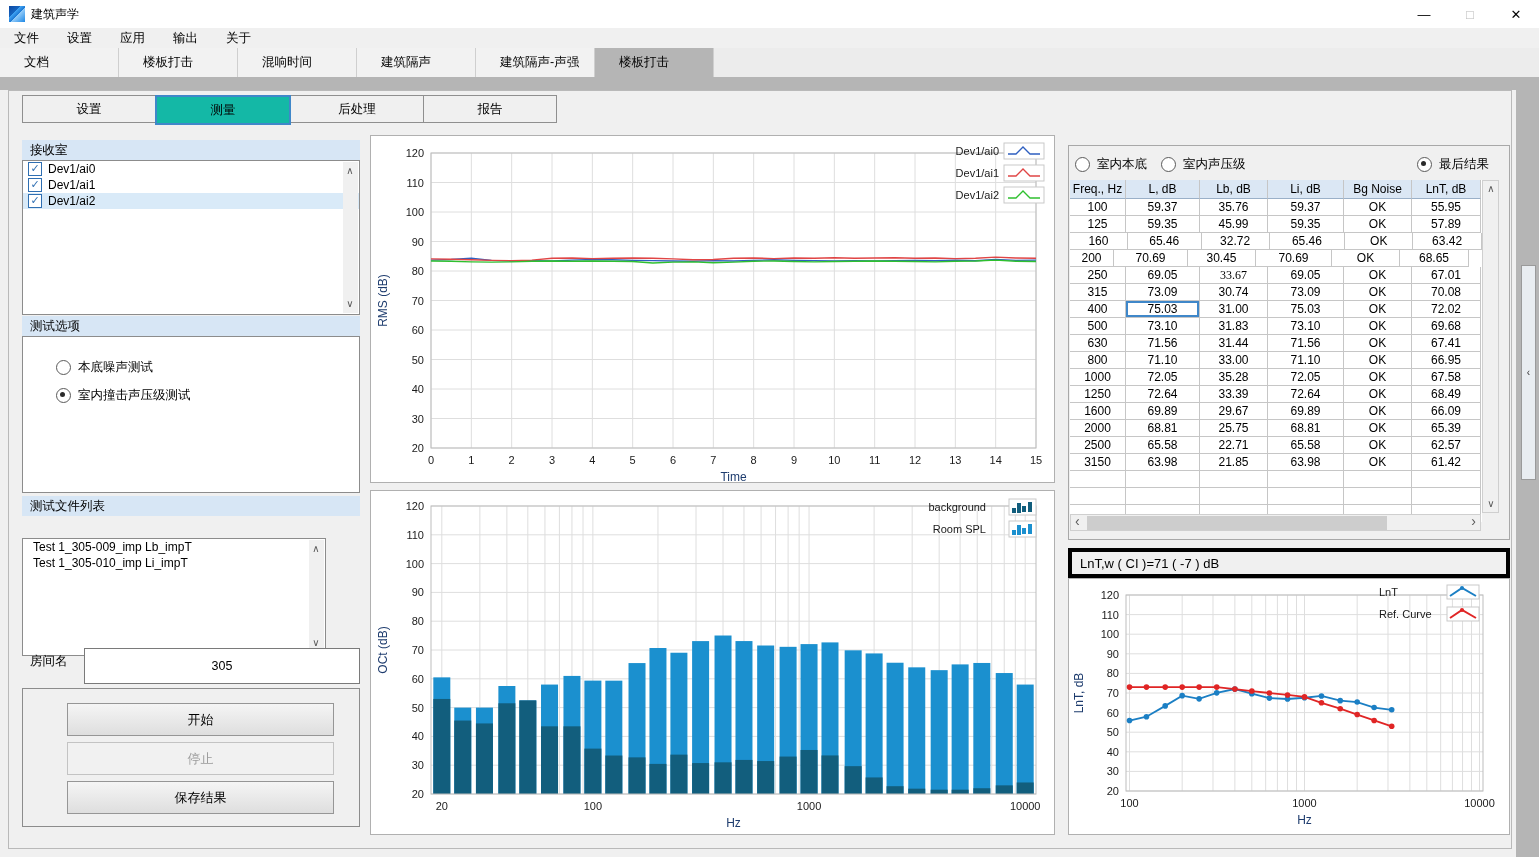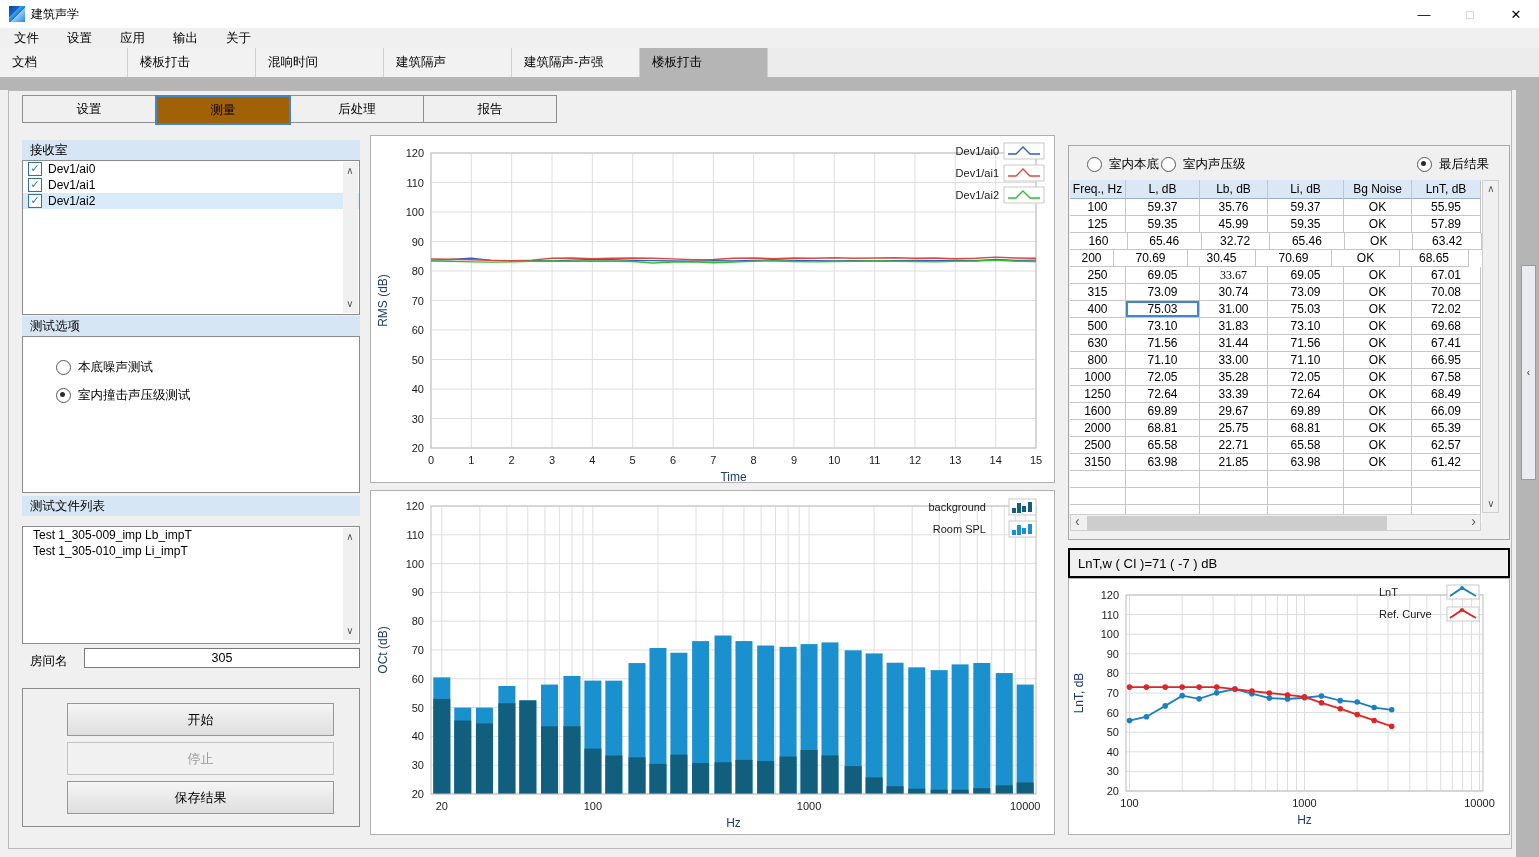--- a/index.html
+++ b/index.html
@@ -15,8 +15,8 @@
   .menubar{height:20px;background:#f0f0f0;display:flex;align-items:center;font-size:12.5px;}
   .menu-item{padding:0 14px;height:20px;display:flex;align-items:center;}
   .tabbar{height:29px;background:#ececec;display:flex;}
-  .tab{width:128px;box-sizing:border-box;border-right:1px solid #cfcfcf;background:#f2f2f2;
-       display:flex;align-items:center;padding-left:12px;font-size:12.5px;}
+  .tab{width:119px;box-sizing:border-box;border-right:1px solid #cfcfcf;background:#f2f2f2;
+       display:flex;align-items:center;padding-left:24px;font-size:12.5px;}
   .tab.selected{background:#b5b5b5;}
   .tabband{height:13px;background:#b5b5b5;}
   .content{position:relative;height:767px;background:#f0f0f0;}

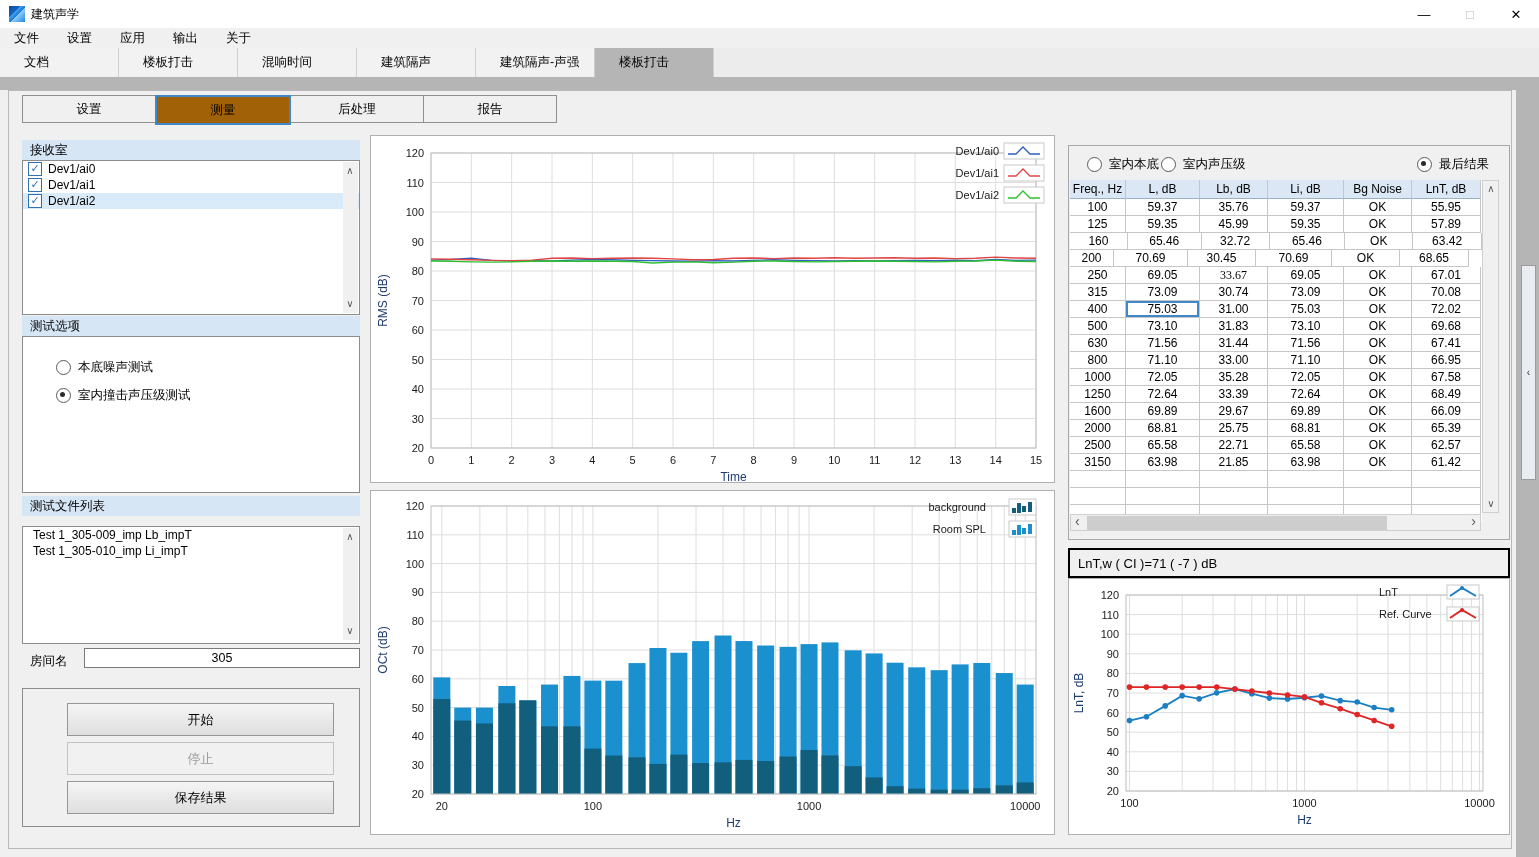--- a/index.html
+++ b/index.html
@@ -27,7 +27,7 @@
   .subtabs{left:22px;top:5px;display:flex;}
   .subtab{width:132px;height:26px;background:#f0f0f0;border:1px solid #8f8f8f;margin-right:-1px;
           display:flex;align-items:center;justify-content:center;font-size:12.5px;}
-  .subtab.selected{background:#a16207;border:2px solid #3f87c9;z-index:2;}
+  .subtab.selected{background:#14b8a6;border:2px solid #3f87c9;z-index:2;}
   
   .sec-head{background:#d7e6f5;height:20px;display:flex;align-items:center;padding-left:8px;font-size:12.5px;}
   .listbox{background:#fff;border:1px solid #8c8c8c;}

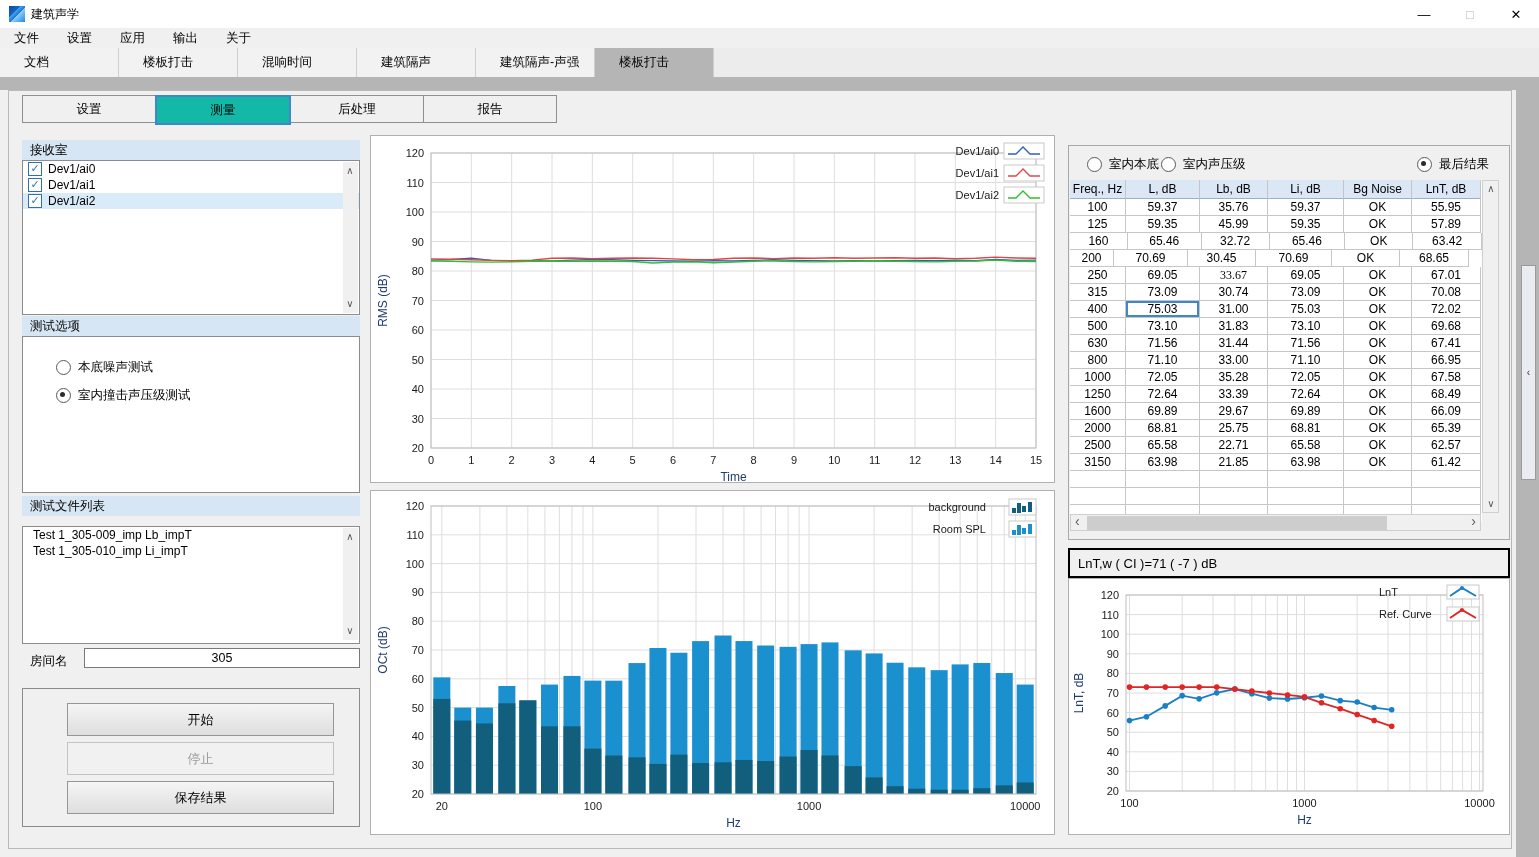--- a/index.html
+++ b/index.html
@@ -371,7 +371,7 @@
 
   <div class="abs right-panel" style="left:1068px;top:55px;width:442px;height:395px;">
     <div id="filterRow" style="position:absolute;left:0;top:8px;width:442px;height:24px;">
-        <div class="radio-row" style="position: absolute; left: 18px; top: 2px;">
+        <div class="radio-row" style="position: absolute; left: 6px; top: 2px;">
           <span class="radio"></span>
           <span>室内本底</span>
         </div>

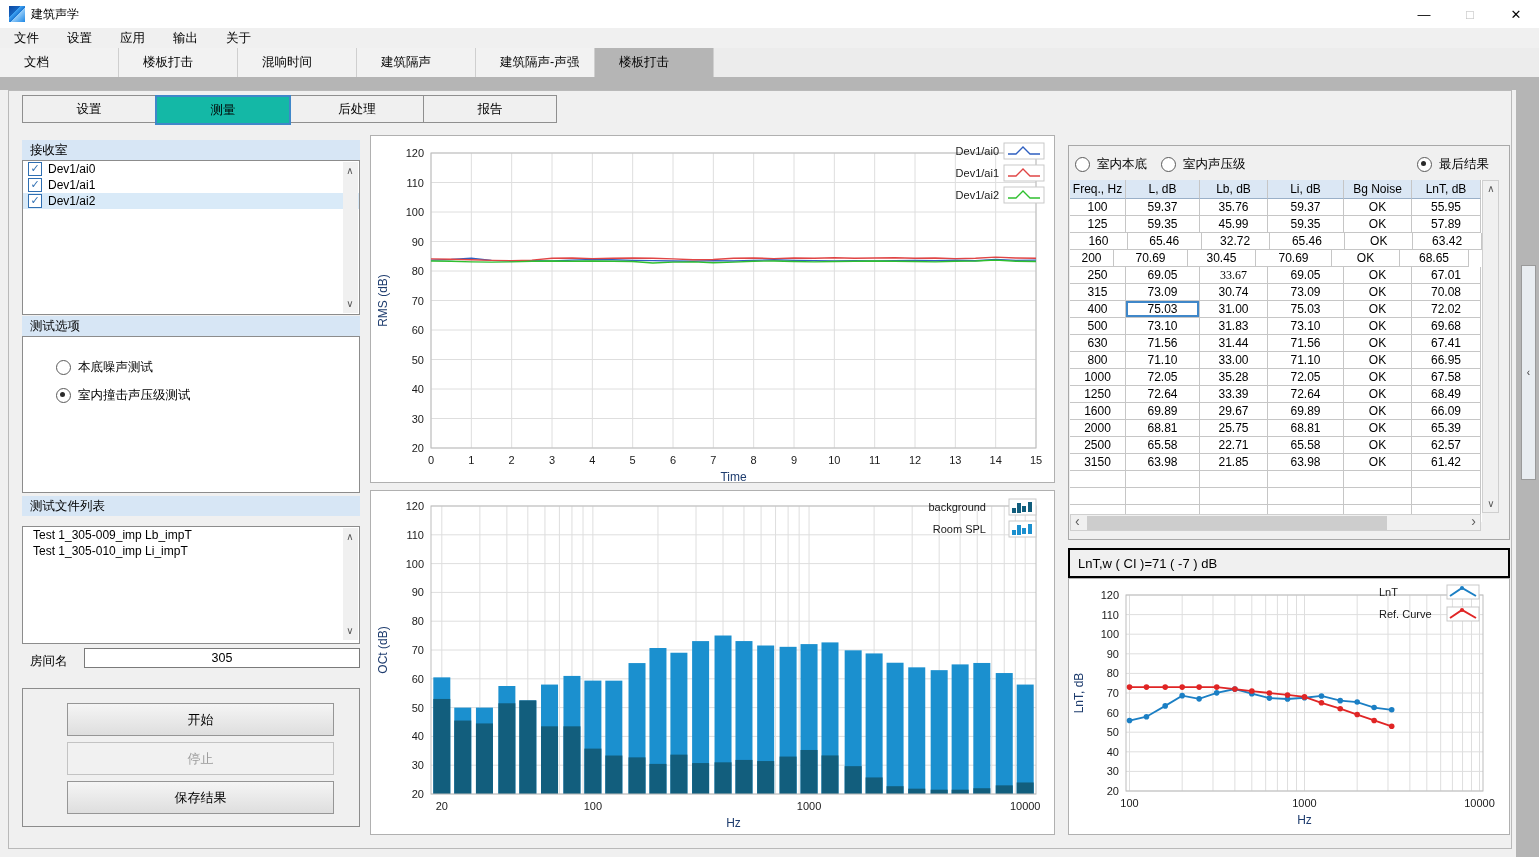--- a/index.html
+++ b/index.html
@@ -153,7 +153,7 @@
   <div class="abs sec-head" style="left:22px;top:406px;width:338px;">
     <span>测试文件列表</span>
   </div>
-  <div class="abs listbox" id="fileList" style="left: 22px; top: 436px; width: 338px; height: 118px; position: absolute;">
+  <div class="abs listbox" id="fileList" style="left: 22px; top: 448px; width: 304px; height: 118px; position: absolute;">
       <div class="file-item">Test 1_305-009_imp Lb_impT</div>
       <div class="file-item">Test 1_305-010_imp Li_impT</div>
       <div class="sb" style="position: absolute; right: 1px; top: 1px; width: 15px; height: 112px; border: none;">

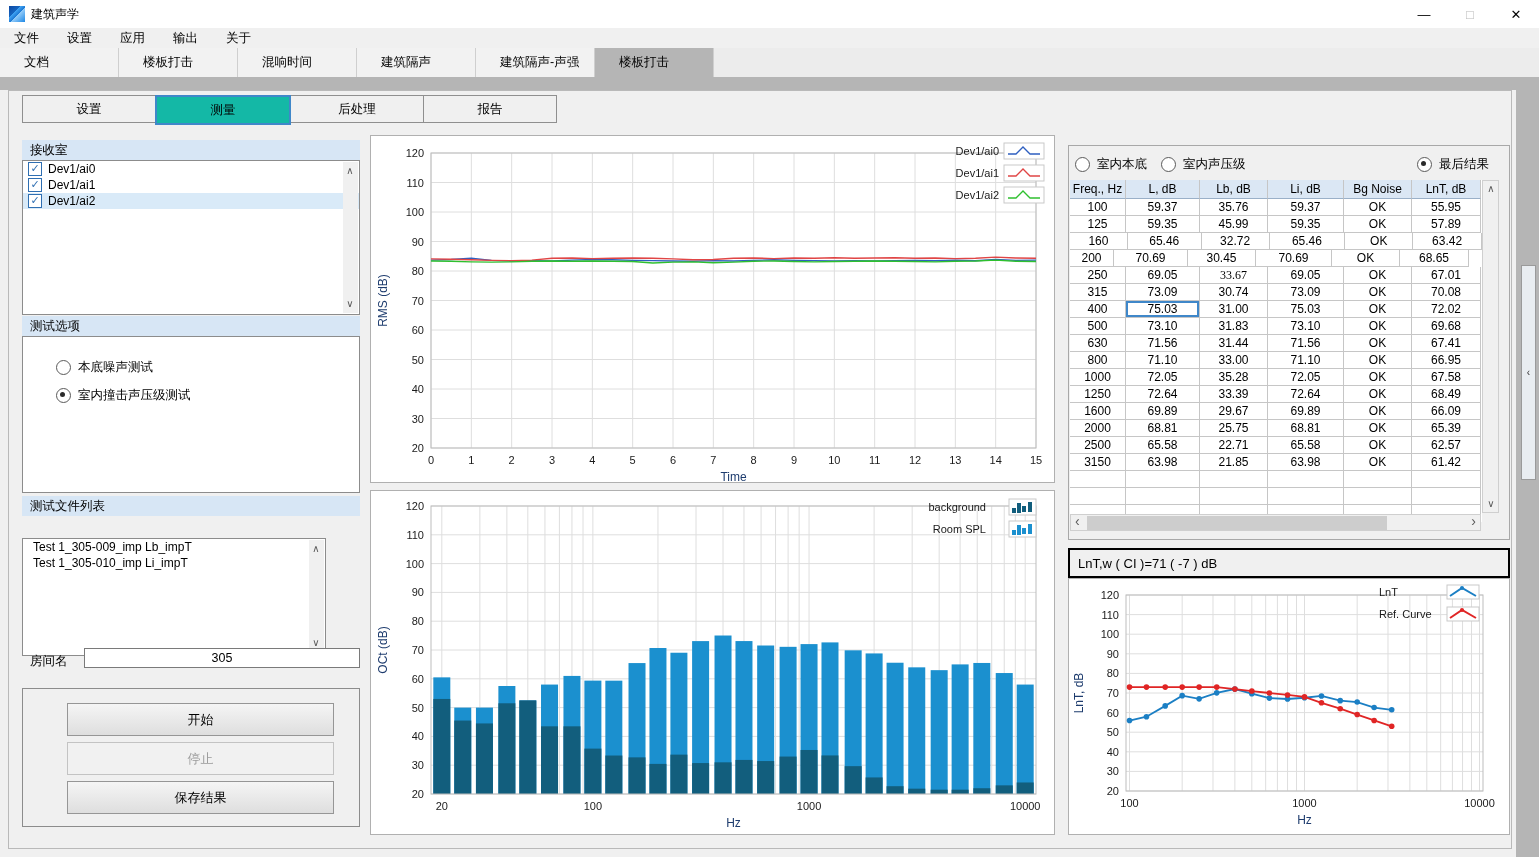--- a/index.html
+++ b/index.html
@@ -49,7 +49,7 @@
   .btn.disabled{border-color:#c3c3c3;background:#f1f1f1;color:#9b9b9b;}
   .chart-panel{background:#ffffff;border:1px solid #b0b0b0;}
   .right-panel{background:#f0f0f0;border:1px solid #a8a8a8;}
-  .result-title-box{background:#f0f0f0;border:2px solid #000000;display:flex;align-items:center;
+  .result-title-box{background:#f0f0f0;border:4px solid #000000;display:flex;align-items:center;
                     padding-left:8px;font-size:13px;}
   
   .tbl{position:absolute;left:1px;top:34px;width:412px;background:#fff;font-size:12px;}

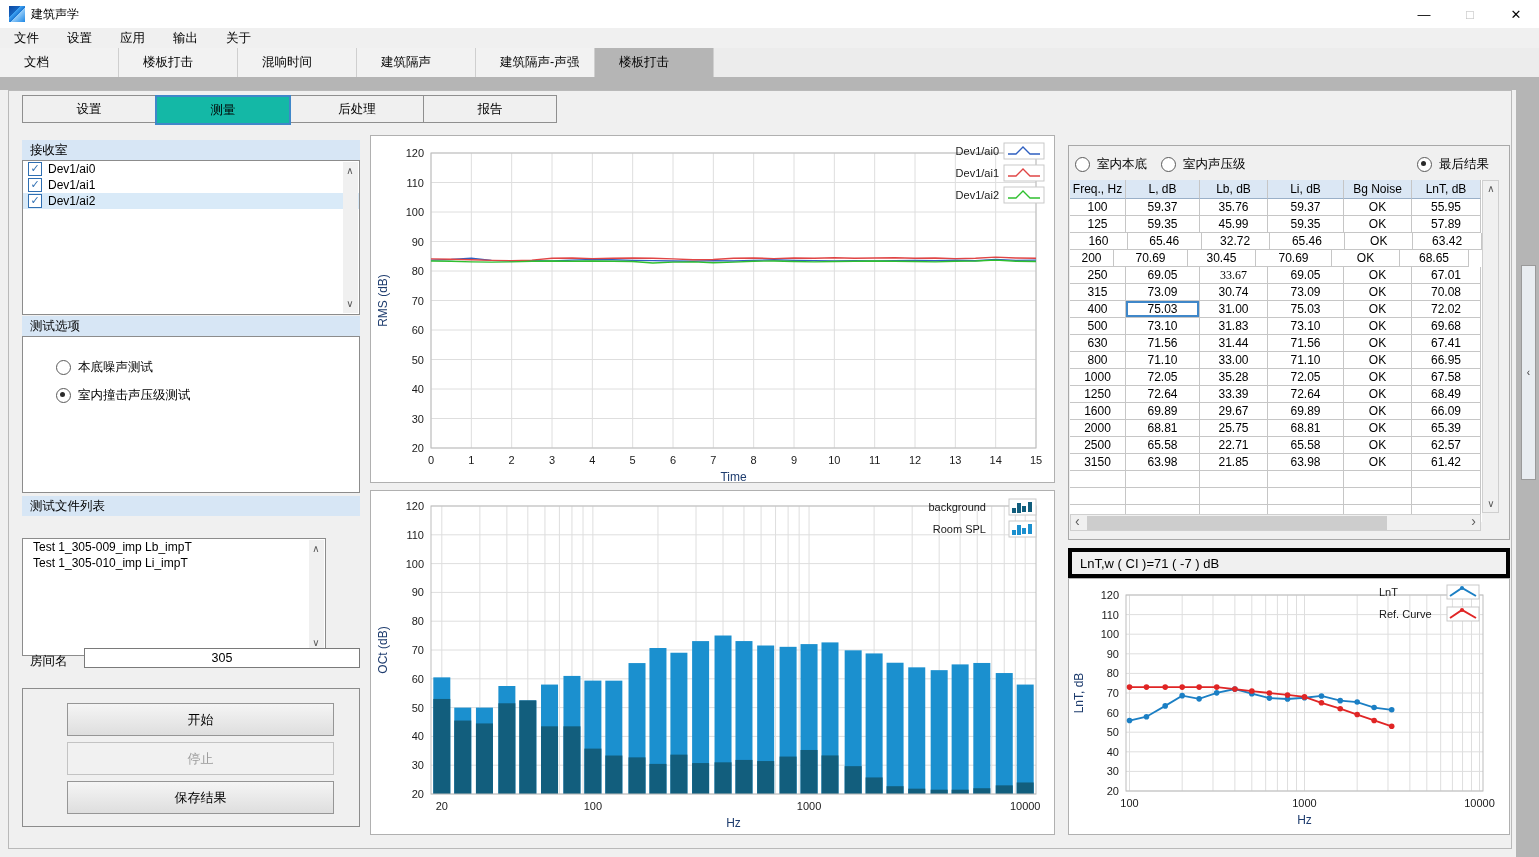--- a/index.html
+++ b/index.html
@@ -41,7 +41,7 @@
   .radio.sel::before{content:"";position:absolute;left:3px;top:3px;width:5px;height:5px;border-radius:50%;background:#2b2b2b;}
   .file-item{height:16px;line-height:16px;padding-left:10px;font-size:12px;white-space:nowrap;}
   .room-label{font-size:12.5px;}
-  .room-input{width:276px;height:20px;border:1px solid #7a7a7a;background:#fff;text-align:center;
+  .room-input{width:276px;height:36px;border:1px solid #7a7a7a;background:#fff;text-align:center;
               font-size:12.5px;font-family:inherit;box-sizing:border-box;}
   .groupbox{border:1px solid #8c8c8c;background:#f0f0f0;}
   .btn{width:265px;height:31px;border:1px solid #969696;background:linear-gradient(#f5f5f5,#dedede);

